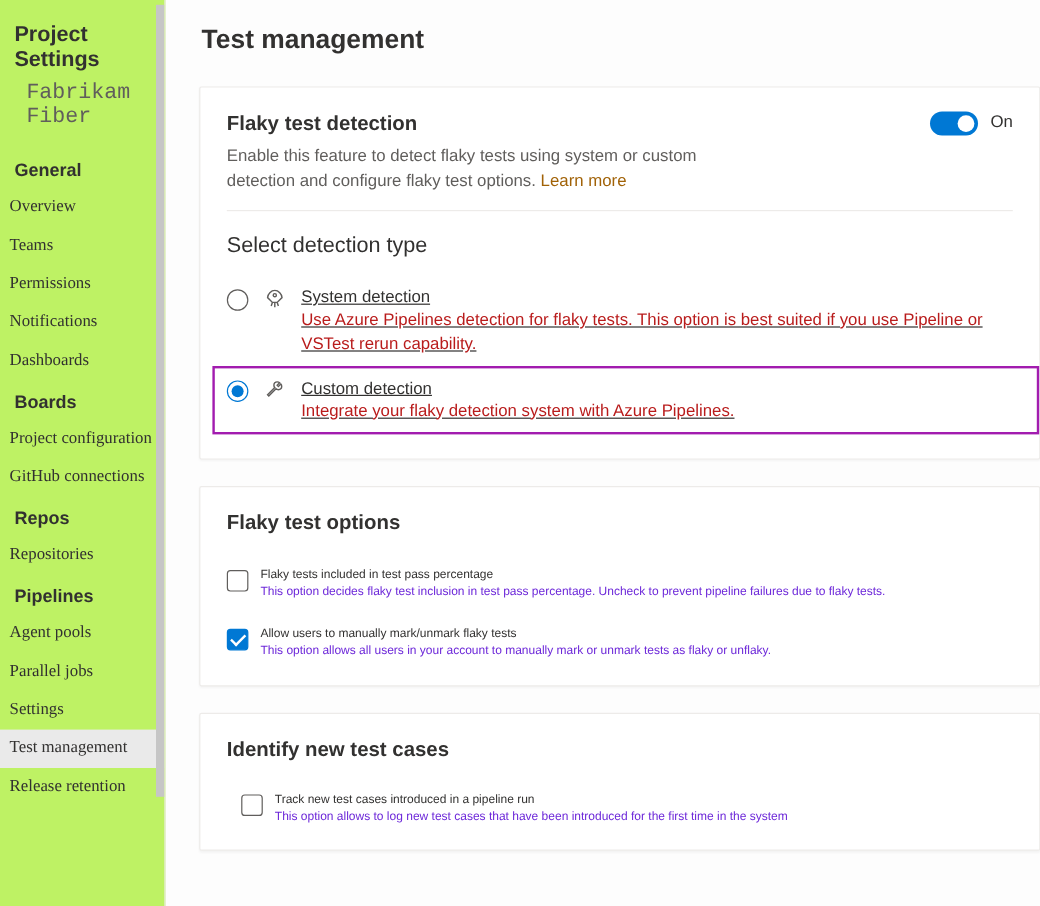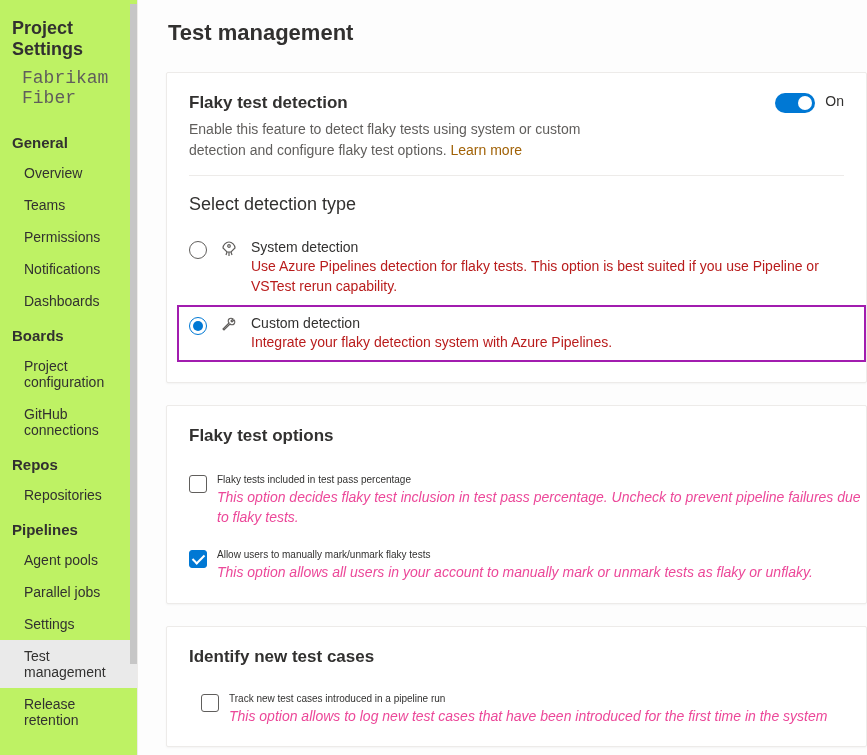--- a/index.html
+++ b/index.html
@@ -49,10 +49,11 @@
       padding: 10px 12px 6px 12px;
     }
     .sidebar-item {
-      padding: 8px 24px;
-      font-size: 14px;
-      color: #323130;
-      cursor: pointer;
+      padding: 8px 8px;
+      font-size: 14px;
+      color: #323130;
+      cursor: pointer;
+      font-family: Liberation Serif, serif;
     }
     .sidebar-item.selected {
       background: #eaeaea;

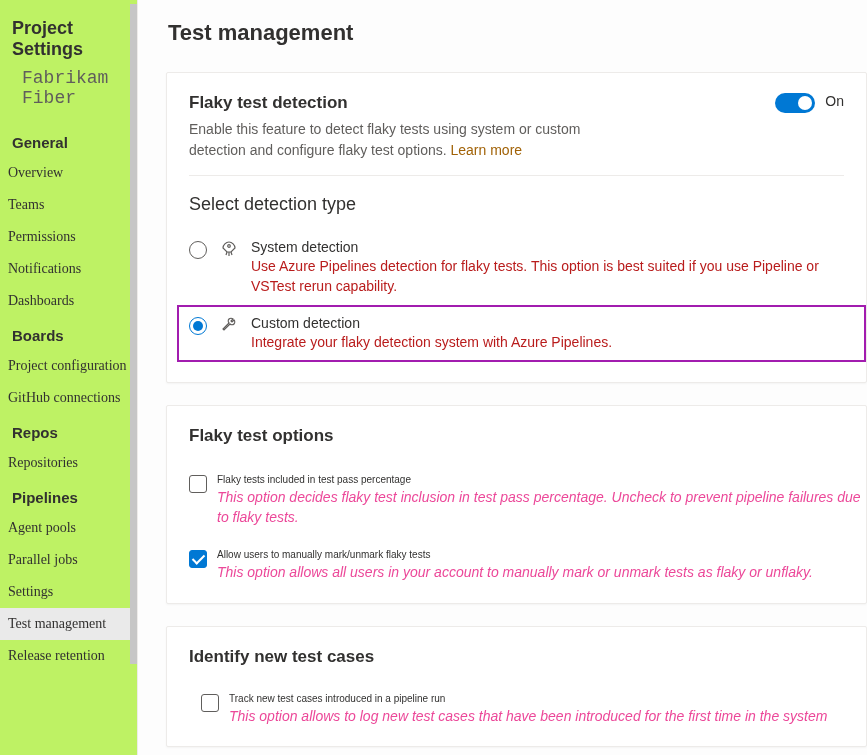--- a/index.html
+++ b/index.html
@@ -179,7 +179,7 @@
       margin-top: 2px;
       color: #605e5c;
     }
-    .radio-text { flex: 1; }
+    .radio-text { flex: 1; text-decoration: underline; }
     .radio-title {
       font-size: 14px;
       color: #323130;

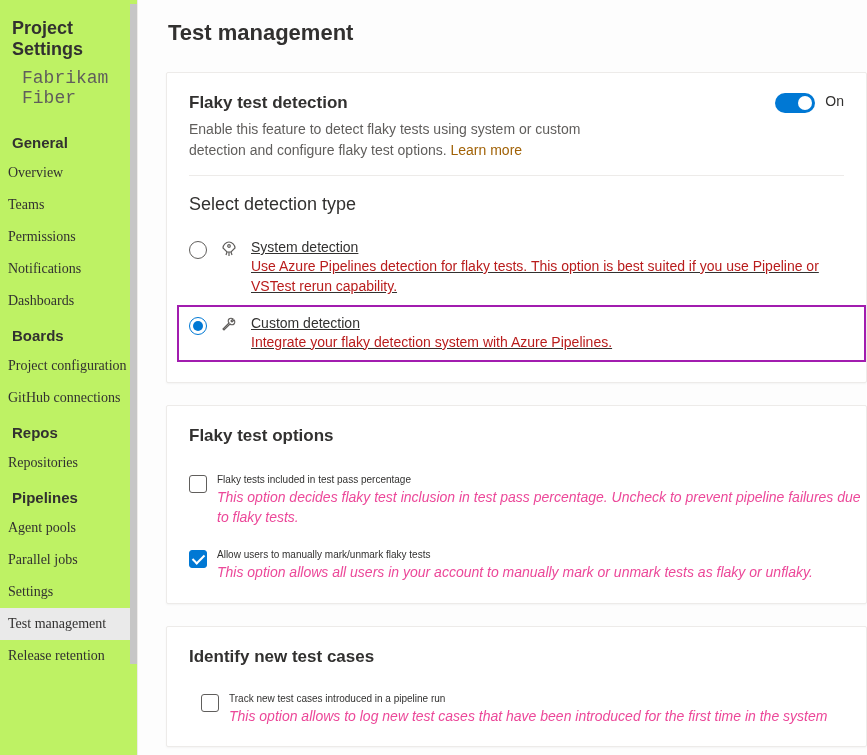--- a/index.html
+++ b/index.html
@@ -229,10 +229,9 @@
       margin-bottom: 2px;
     }
     .checkbox-desc {
-      font-size: 14px;
-      color: #ec4899;
+      font-size: 10px;
+      color: #6d28d9;
       line-height: 1.45;
-      font-style: italic;
     }
     .checkbox-indent {
       padding-left: 12px;

